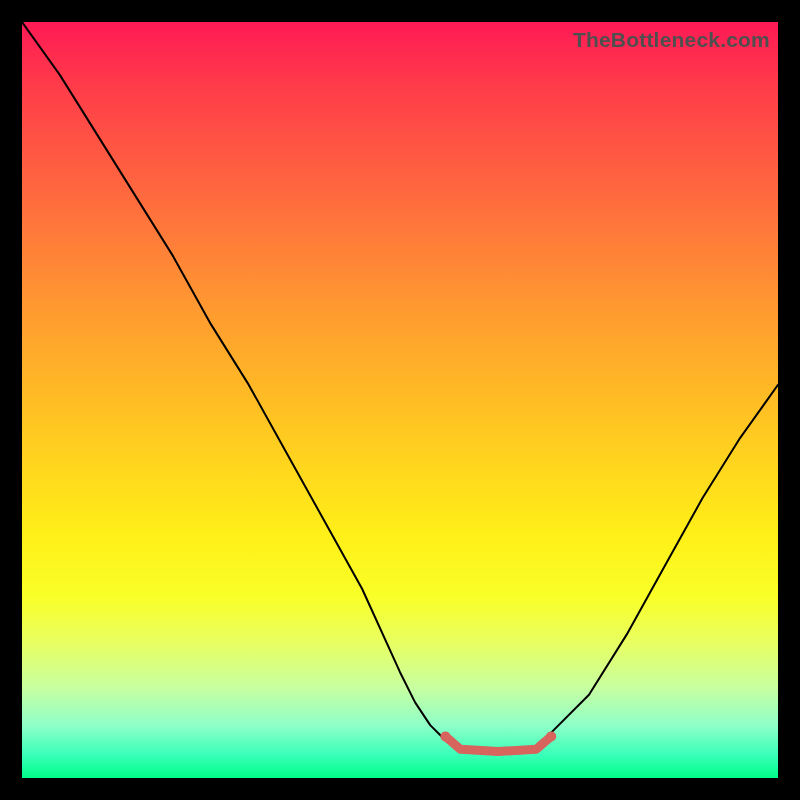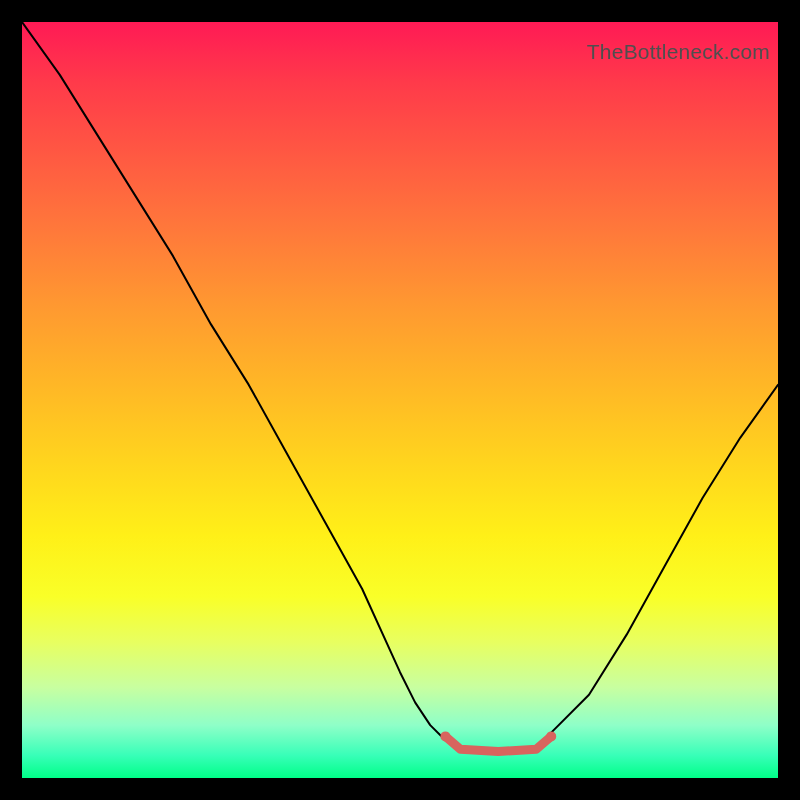--- a/index.html
+++ b/index.html
@@ -41,11 +41,11 @@
   }
   .watermark {
     position: absolute;
-    top: 18px;
+    top: 6px;
     right: 8px;
     color: #4f4f4f;
     font-size: 21px;
-    font-weight: 400;
+    font-weight: 700;
     letter-spacing: 0.2px;
     pointer-events: none;
   }

